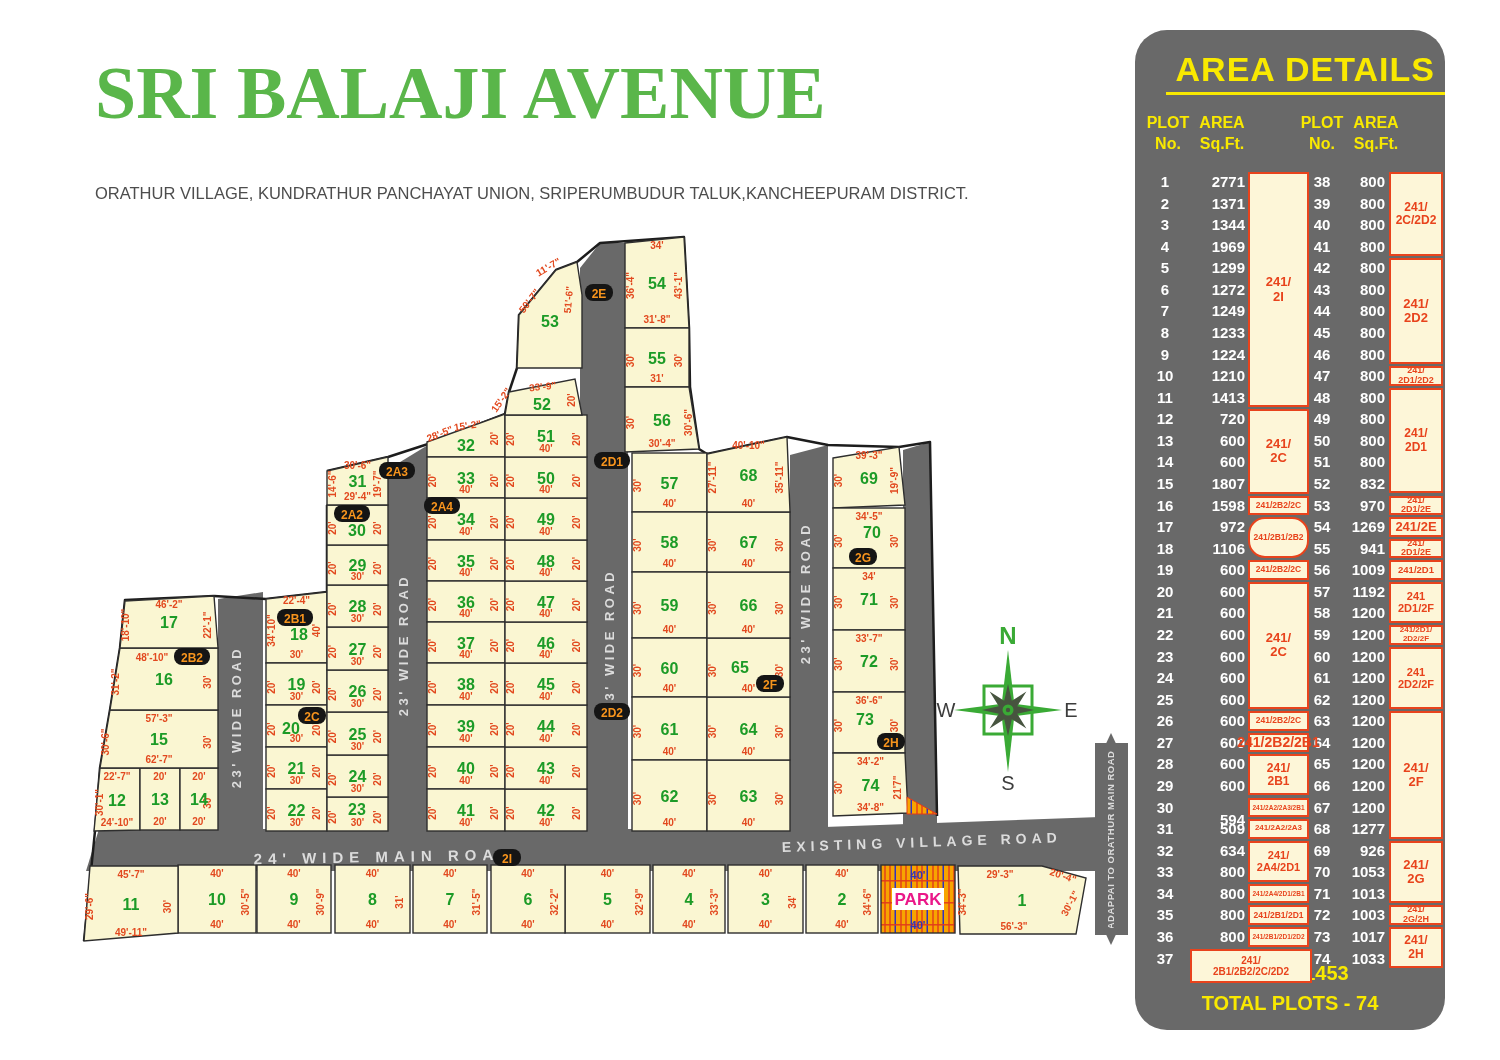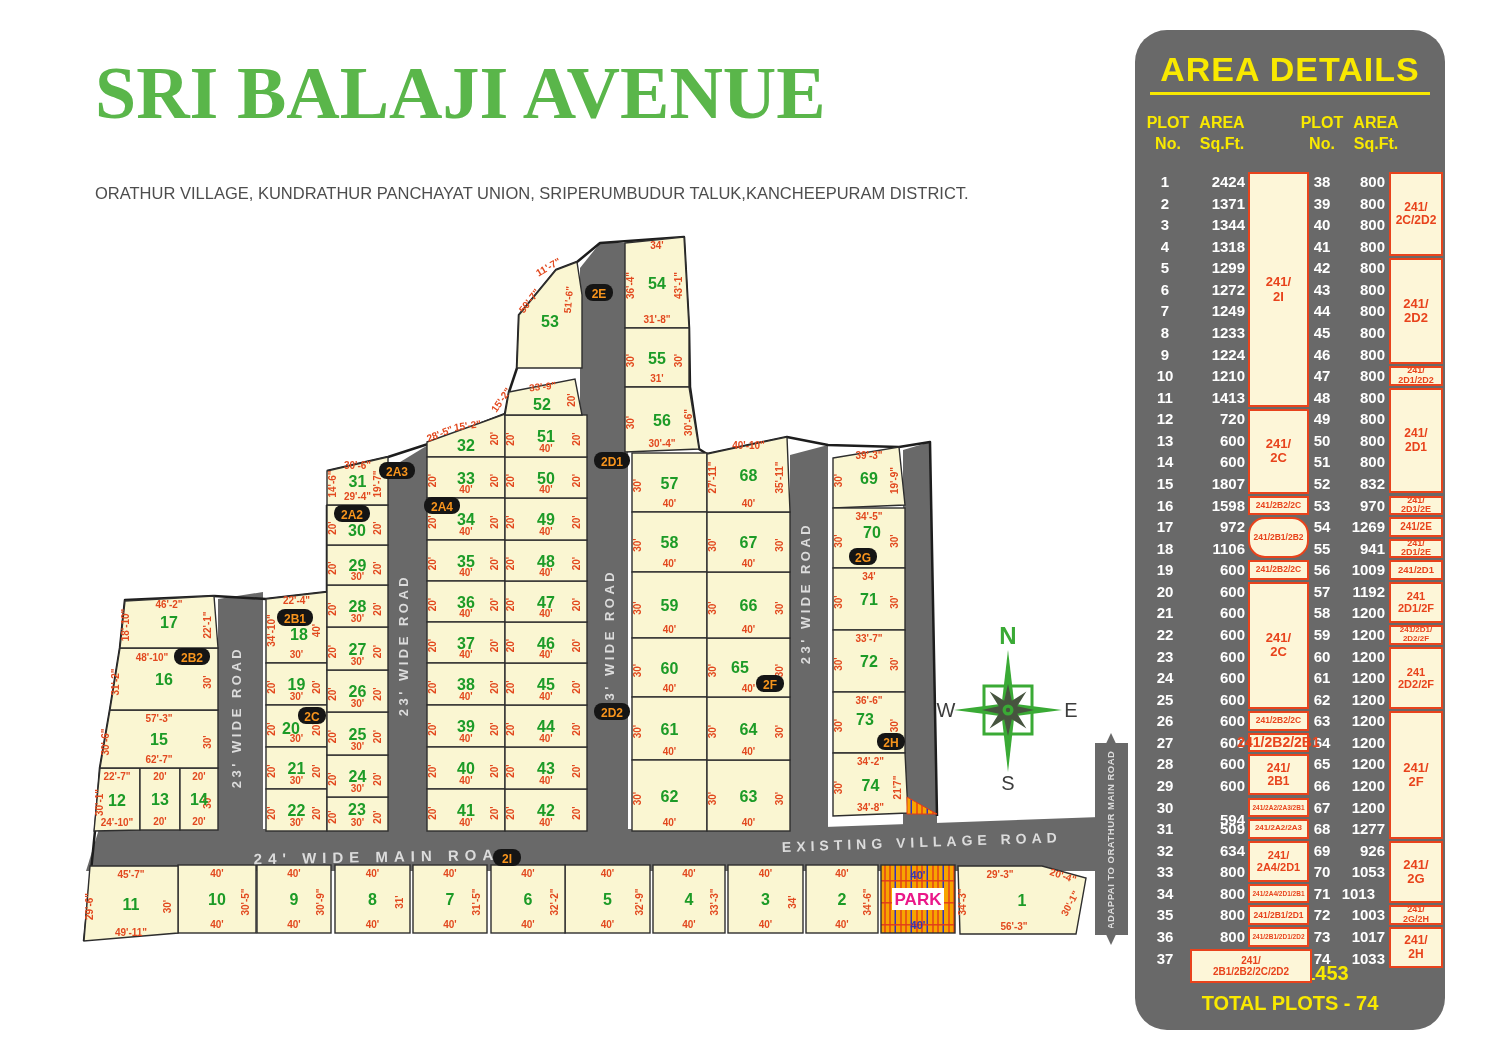--- a/index.html
+++ b/index.html
@@ -10,7 +10,7 @@
   .sub{position:absolute;left:95px;color:#4d4d4d;font-size:16.5px;font-weight:500;white-space:nowrap;}
   #sub1{top:148px;} #sub2{top:184px;}
   #sidebar{position:absolute;left:1135px;top:30px;width:310px;height:1000px;background:#696969;border-radius:32px;}
-  .sb-title-wrap{position:absolute;top:20px;width:100%;text-align:center;}
+  .sb-title-wrap{position:absolute;top:20px;width:100%;text-align:right;}
   .sb-title{display:inline-block;color:#f9e900;font-size:34px;font-weight:bold;border-bottom:3px solid #f9e900;padding:0 10px 3px;letter-spacing:1px;white-space:nowrap;}
   .sb-h{position:absolute;color:#f9e900;font-weight:bold;font-size:16px;text-align:center;white-space:nowrap;}
   .sb-num,.sb-area{position:absolute;color:#ffffff;font-weight:bold;font-size:15px;height:22px;line-height:22px;}

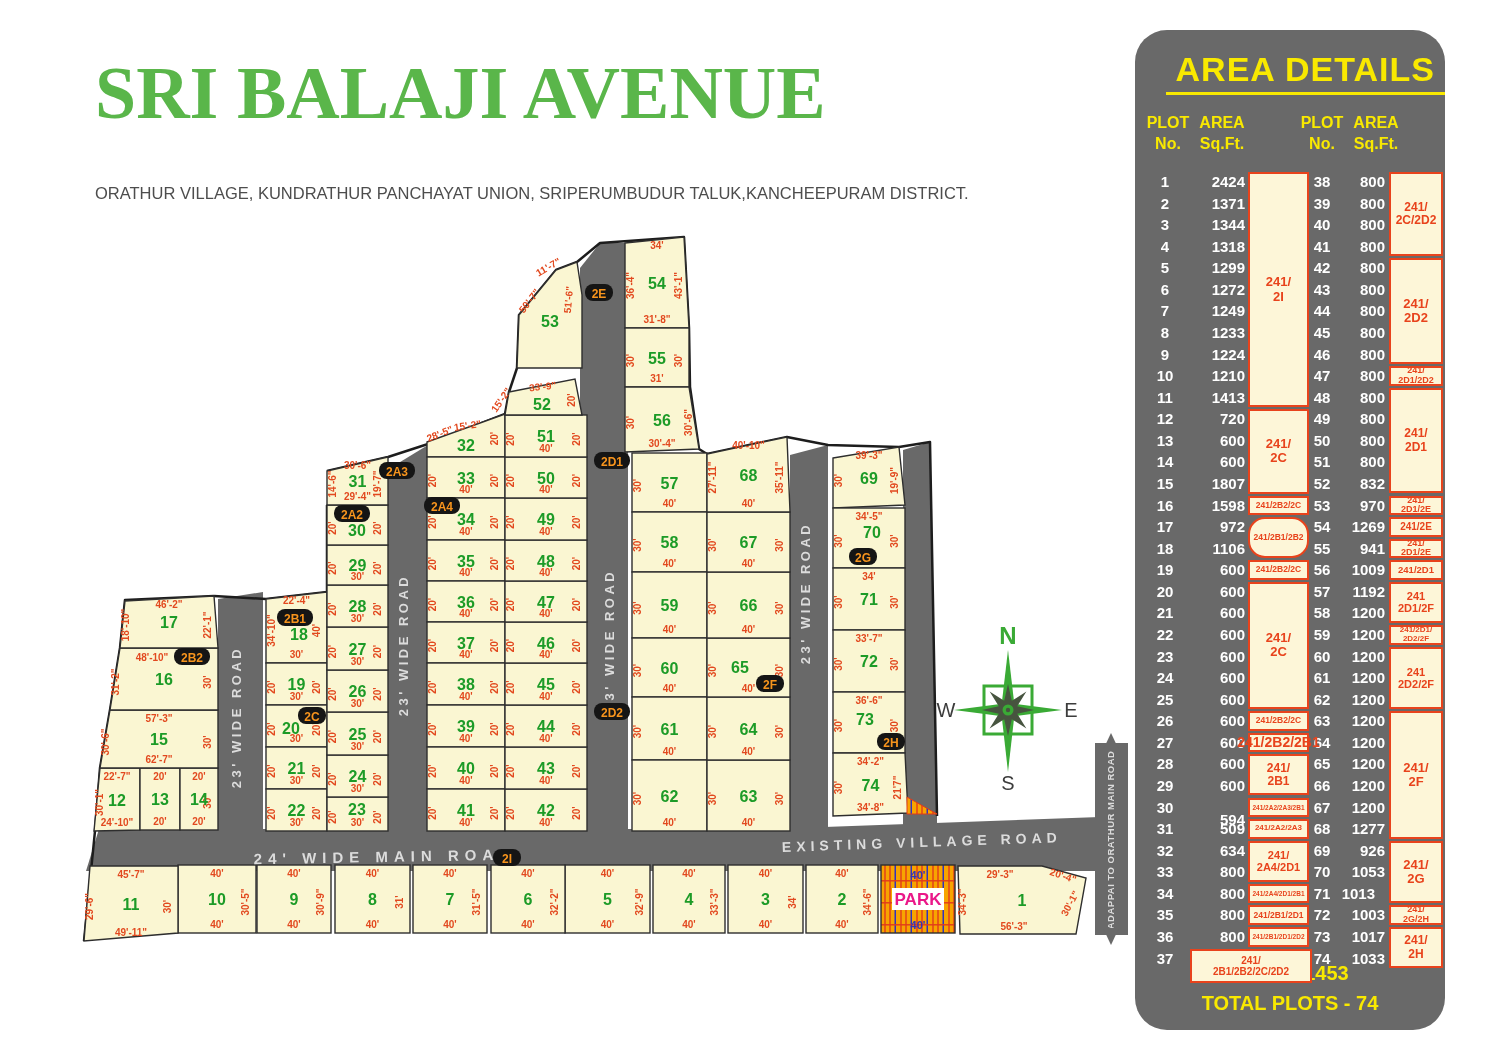--- a/index.html
+++ b/index.html
@@ -486,7 +486,7 @@
     <div class="sb-h" style="left:212px;top:105px;width:58px;">Sq.Ft.</div>
     <div id="sb-rows">
         <div class="sb-num" style="left:8px;top:141.0px;width:44px;">1</div>
-        <div class="sb-area" style="left:50px;top:141.0px;width:60px;">2424</div>
+        <div class="sb-area" style="left:50px;top:141.0px;width:60px;">2771</div>
         <div class="sb-num" style="left:8px;top:162.6px;width:44px;">2</div>
         <div class="sb-area" style="left:50px;top:162.6px;width:60px;">1371</div>
         <div class="sb-num" style="left:8px;top:184.1px;width:44px;">3</div>

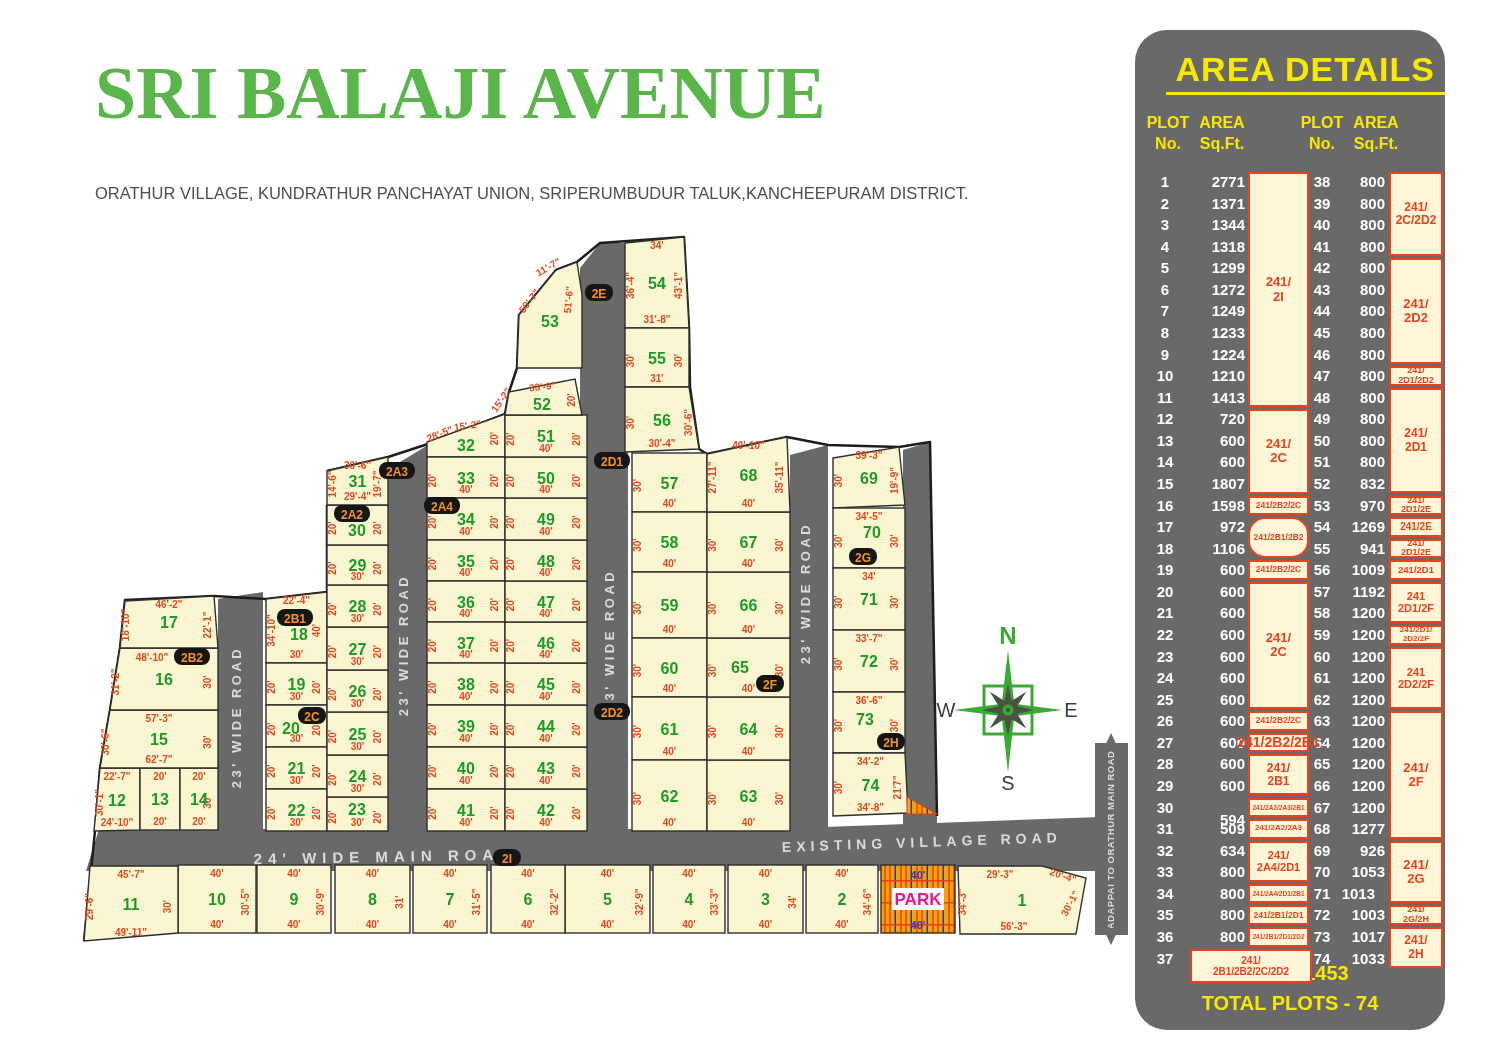--- a/index.html
+++ b/index.html
@@ -492,7 +492,7 @@
         <div class="sb-num" style="left:8px;top:184.1px;width:44px;">3</div>
         <div class="sb-area" style="left:50px;top:184.1px;width:60px;">1344</div>
         <div class="sb-num" style="left:8px;top:205.7px;width:44px;">4</div>
-        <div class="sb-area" style="left:50px;top:205.7px;width:60px;">1318</div>
+        <div class="sb-area" style="left:50px;top:205.7px;width:60px;">1969</div>
         <div class="sb-num" style="left:8px;top:227.3px;width:44px;">5</div>
         <div class="sb-area" style="left:50px;top:227.3px;width:60px;">1299</div>
         <div class="sb-num" style="left:8px;top:248.8px;width:44px;">6</div>

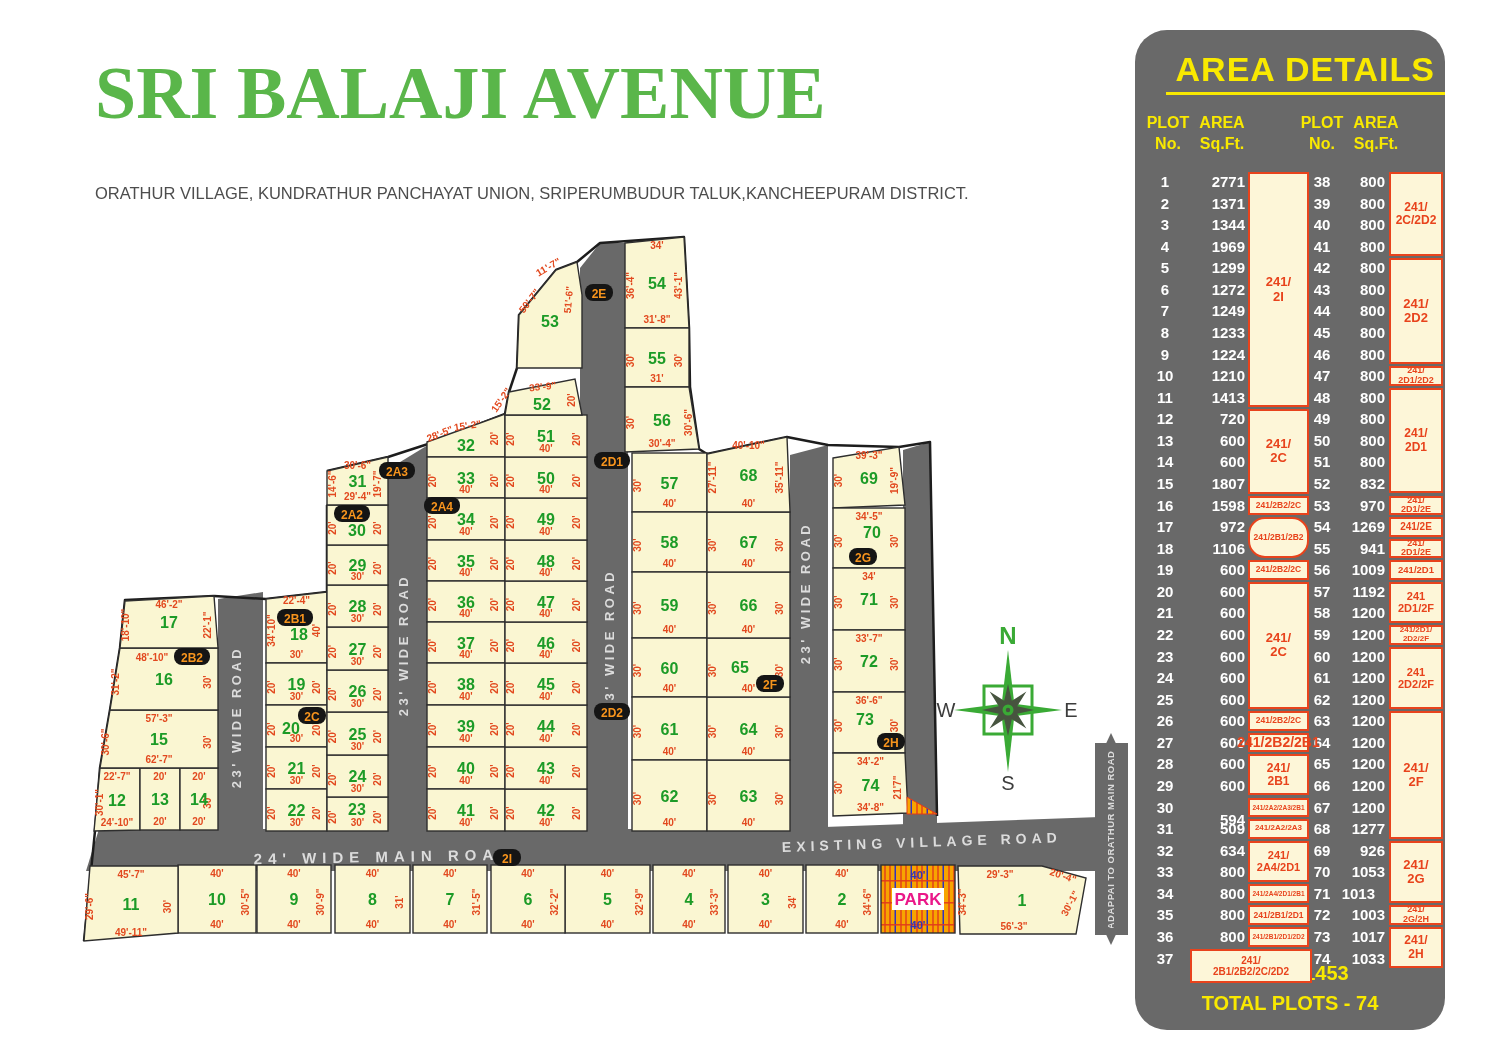--- a/index.html
+++ b/index.html
@@ -707,7 +707,7 @@
           <div>241/</div>
           <div>2D1/2E</div>
         </div>
-        <div class="sb-box" style="left:254px;top:487.1px;width:54px;height:19.6px;font-size:10px;">
+        <div class="sb-box" style="left:254px;top:487.1px;width:54px;height:19.6px;font-size:13px;">
           <div>241/2E</div>
         </div>
         <div class="sb-box" style="left:254px;top:508.7px;width:54px;height:19.6px;font-size:9px;">

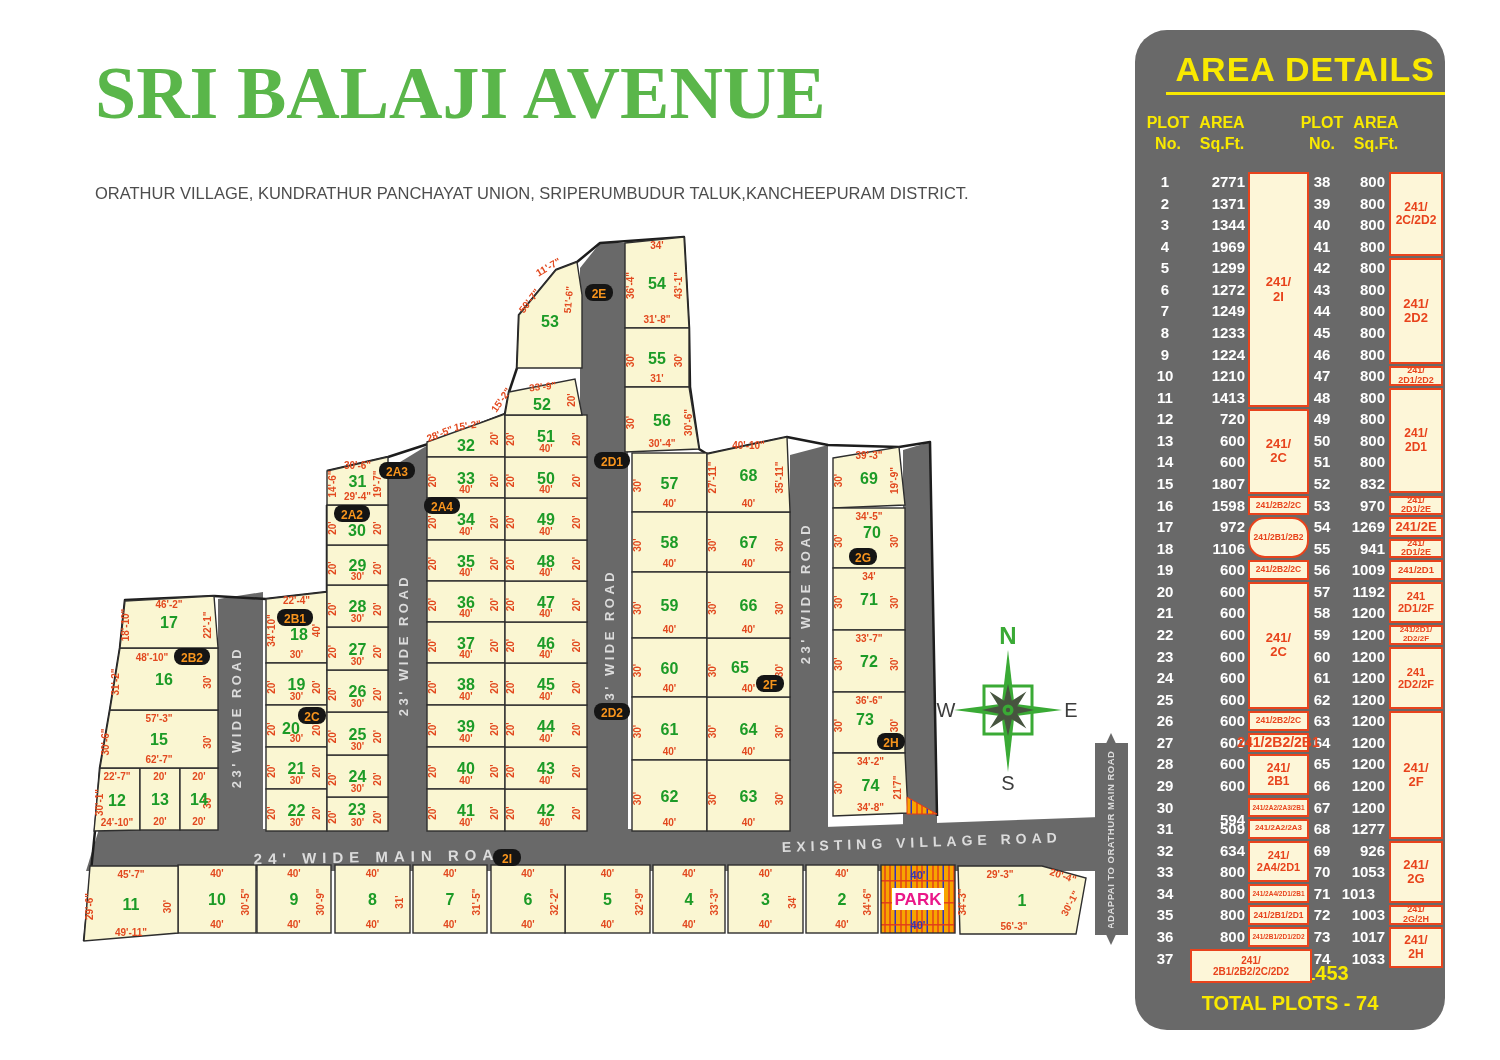--- a/index.html
+++ b/index.html
@@ -626,7 +626,7 @@
         <div class="sb-num" style="left:165px;top:831.2px;width:44px;">70</div>
         <div class="sb-area" style="left:190px;top:831.2px;width:60px;">1053</div>
         <div class="sb-num" style="left:165px;top:852.8px;width:44px;">71</div>
-        <div class="sb-area" style="left:180px;top:852.8px;width:60px;">1013</div>
+        <div class="sb-area" style="left:190px;top:852.8px;width:60px;">1013</div>
         <div class="sb-num" style="left:165px;top:874.4px;width:44px;">72</div>
         <div class="sb-area" style="left:190px;top:874.4px;width:60px;text-align:right;">1003</div>
         <div class="sb-num" style="left:165px;top:896.0px;width:44px;">73</div>

